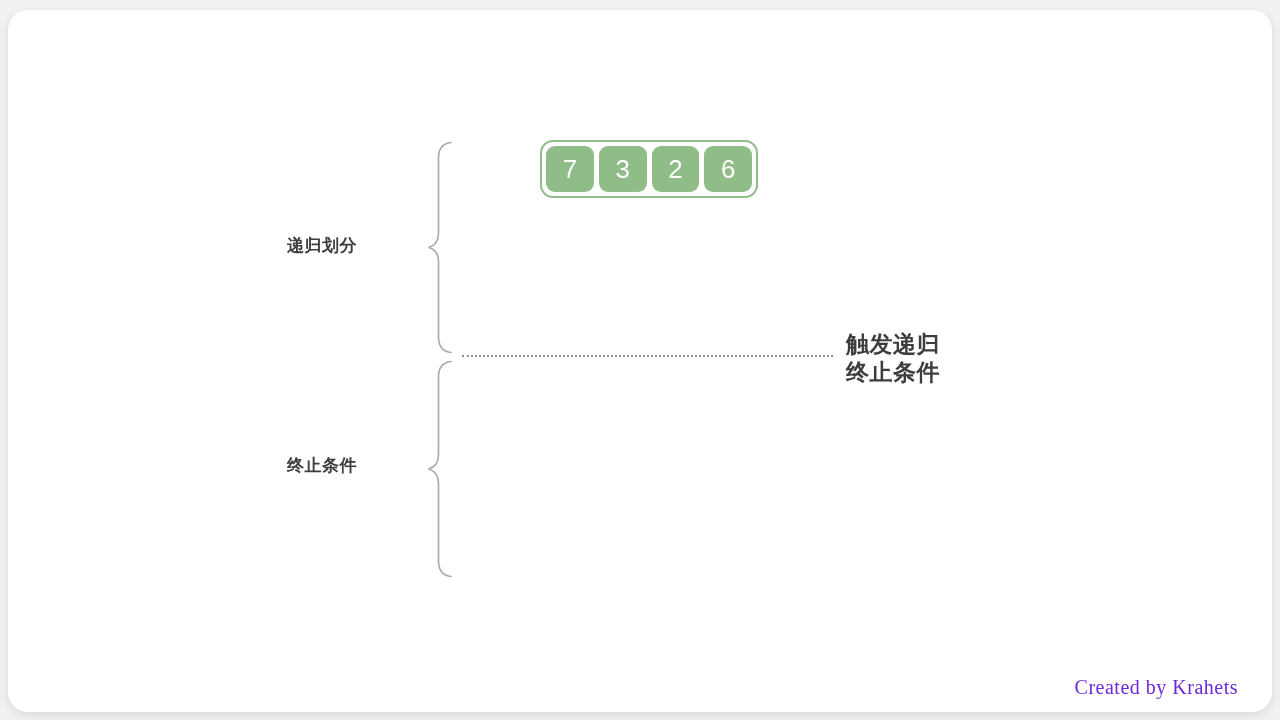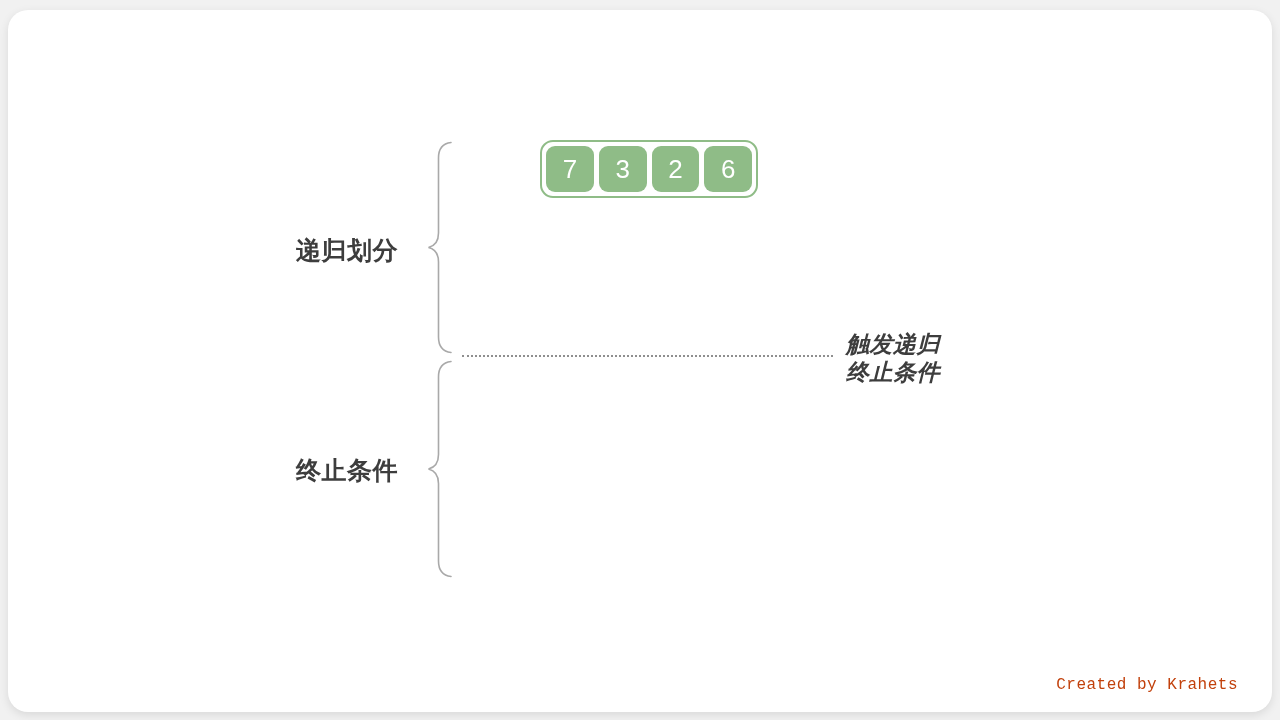--- a/index.html
+++ b/index.html
@@ -56,8 +56,8 @@
     position: absolute;
     left: 287px;
     width: 120px;
-    text-align: center;
-    font-size: 25px;
+    text-align: left;
+    font-size: 17px;
     font-weight: 700;
     color: #3d3d3d;
     letter-spacing: 0.5px;

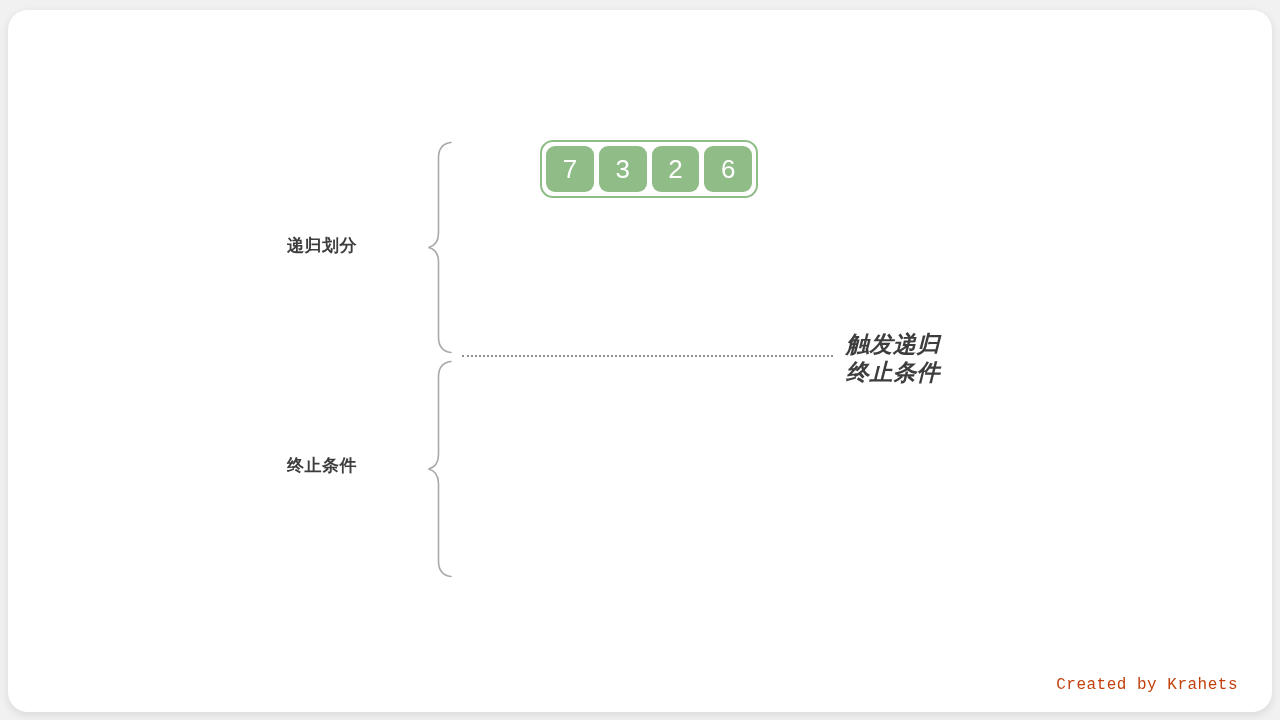--- a/index.html
+++ b/index.html
@@ -82,7 +82,6 @@
     line-height: 28px;
     letter-spacing: 0.5px;
     white-space: nowrap;
-    font-style: italic;
   }
   
   .watermark {

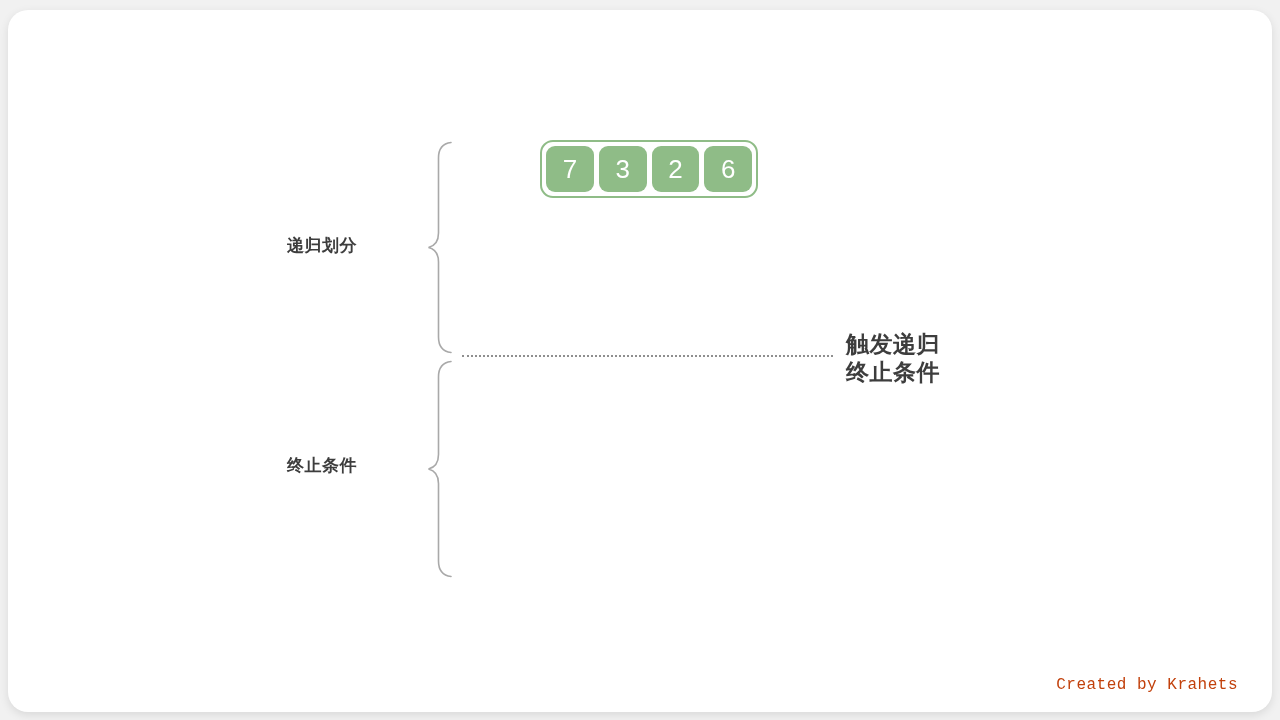--- a/index.html
+++ b/index.html
@@ -87,9 +87,9 @@
   .watermark {
     position: absolute;
     right: 42px; top: 676px;
-    font-family: Liberation Mono, monospace;
-    font-size: 16px;
-    color: #c2410c;
+    font-family: Liberation Serif, serif;
+    font-size: 20px;
+    color: #6d28d9;
     letter-spacing: 0.5px;
   }
 </style>

